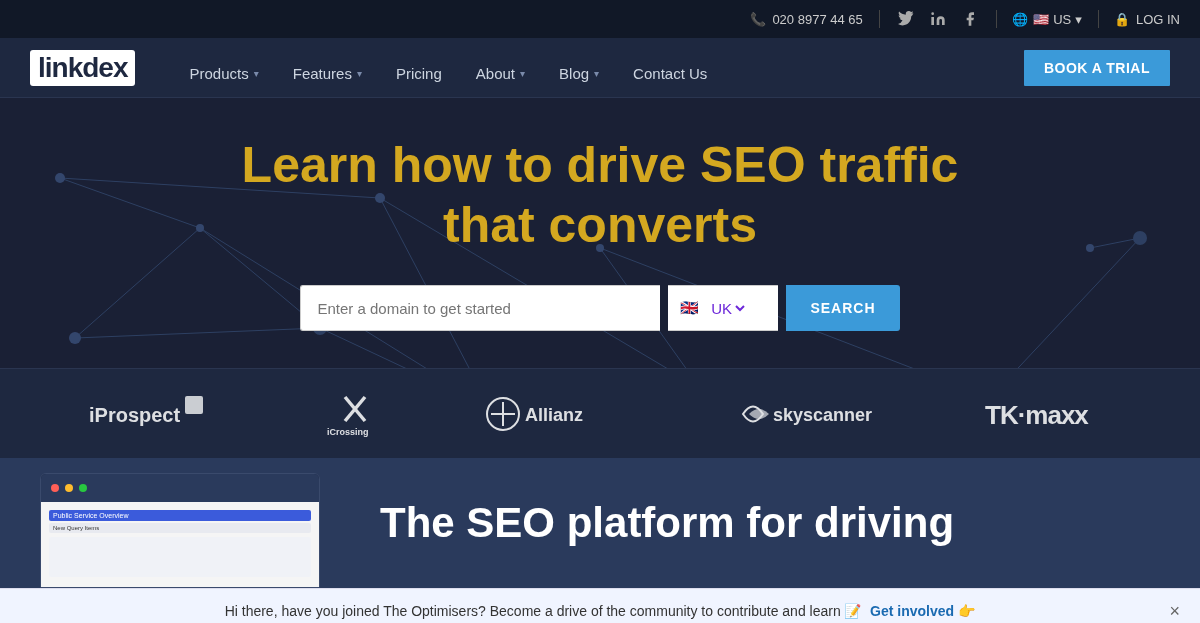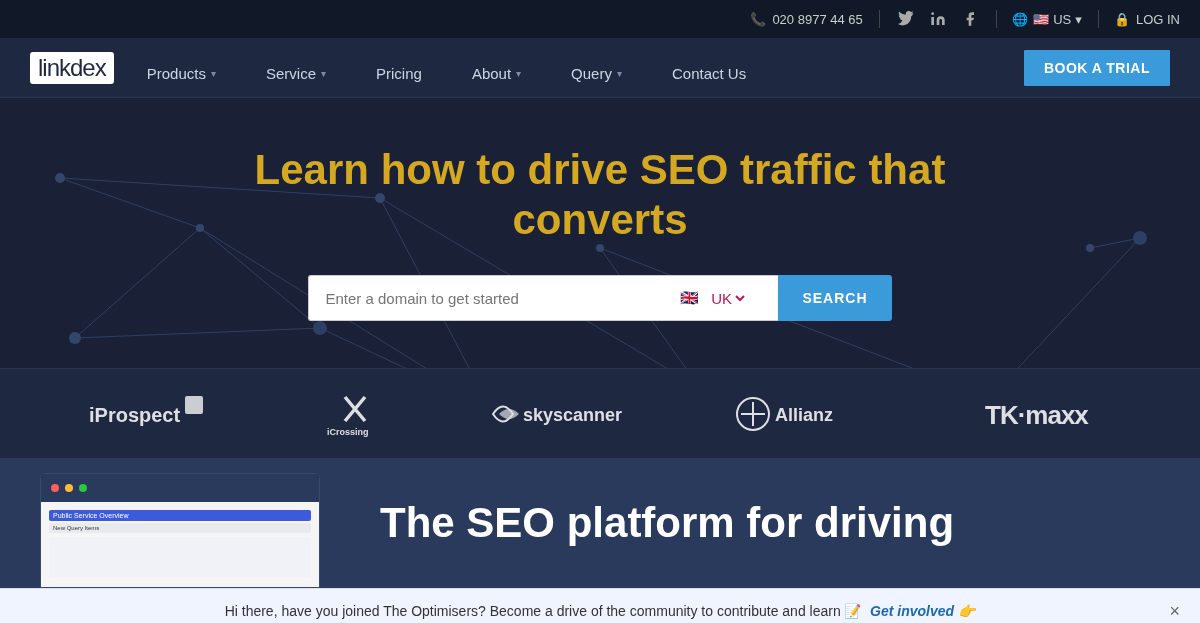--- a/index.html
+++ b/index.html
@@ -69,9 +69,9 @@
     }
     .nav-logo {
       color: #fff;
-      font-size: 24px;
-      font-weight: normal;
-      margin-right: 19px;
+      font-size: 28px;
+      font-weight: bold;
+      margin-right: 40px;
       letter-spacing: -1px;
       text-decoration: none;
     }

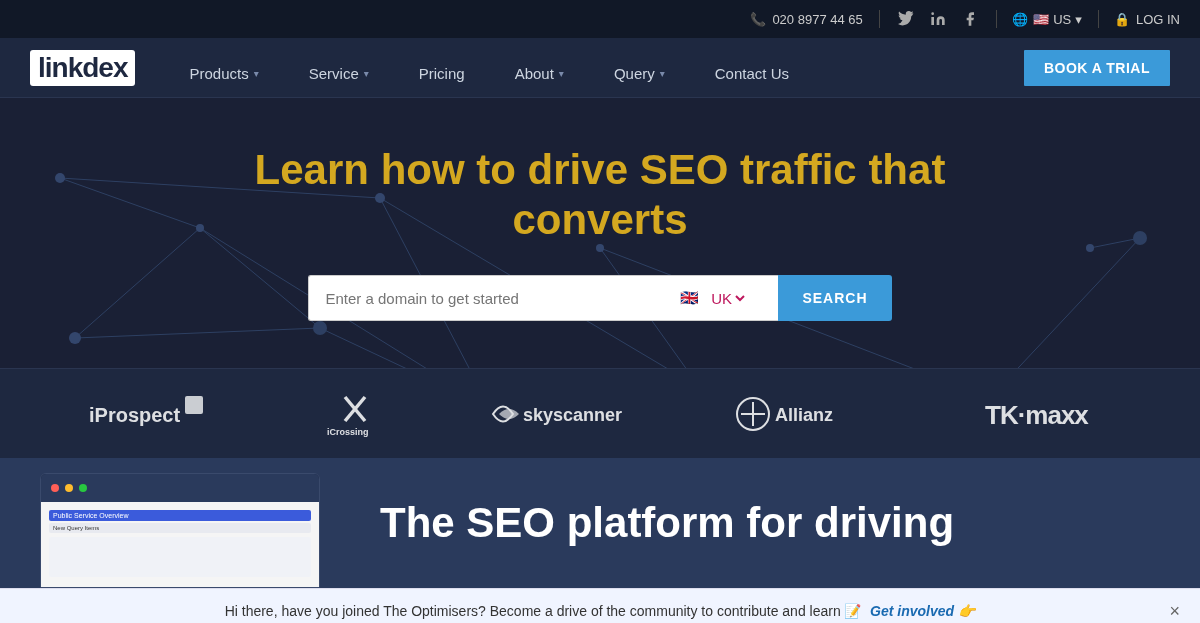--- a/index.html
+++ b/index.html
@@ -85,7 +85,7 @@
     .nav-links {
       display: flex;
       align-items: center;
-      gap: 22px;
+      gap: 6px;
       flex: 1;
       margin-top: 12px;
     }

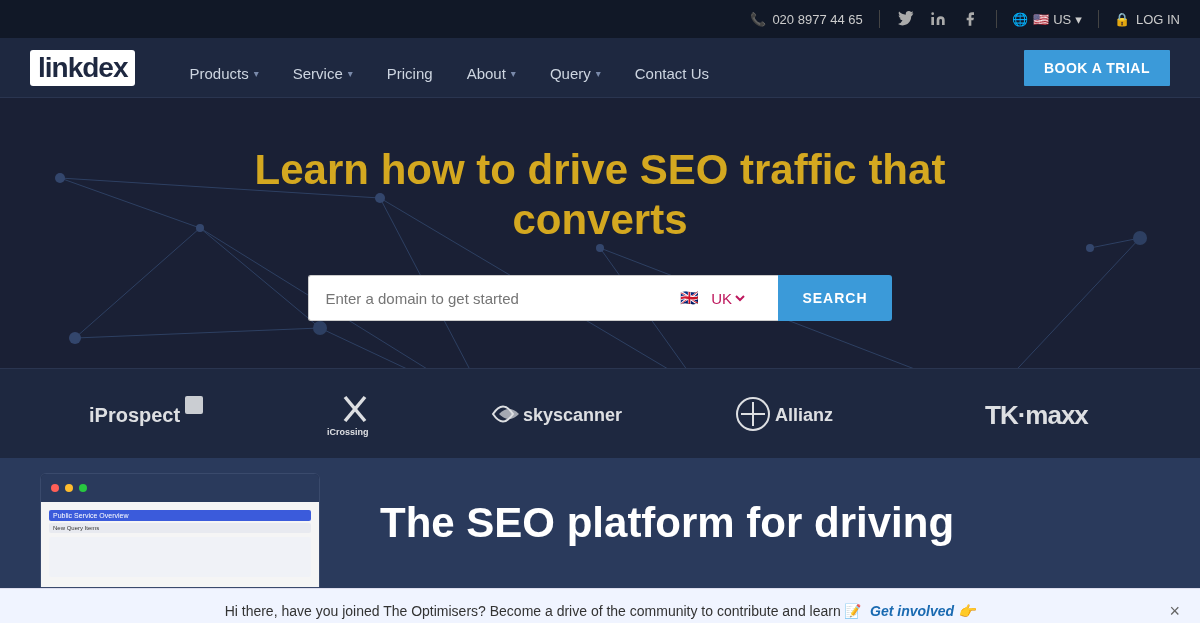--- a/index.html
+++ b/index.html
@@ -355,7 +355,7 @@
       <span class="chevron">▾</span>
     </a>
     <a class="nav-link">
-      <span>Service</span>
+      <span>Features</span>
       <span class="chevron">▾</span>
     </a>
     <a class="nav-link">

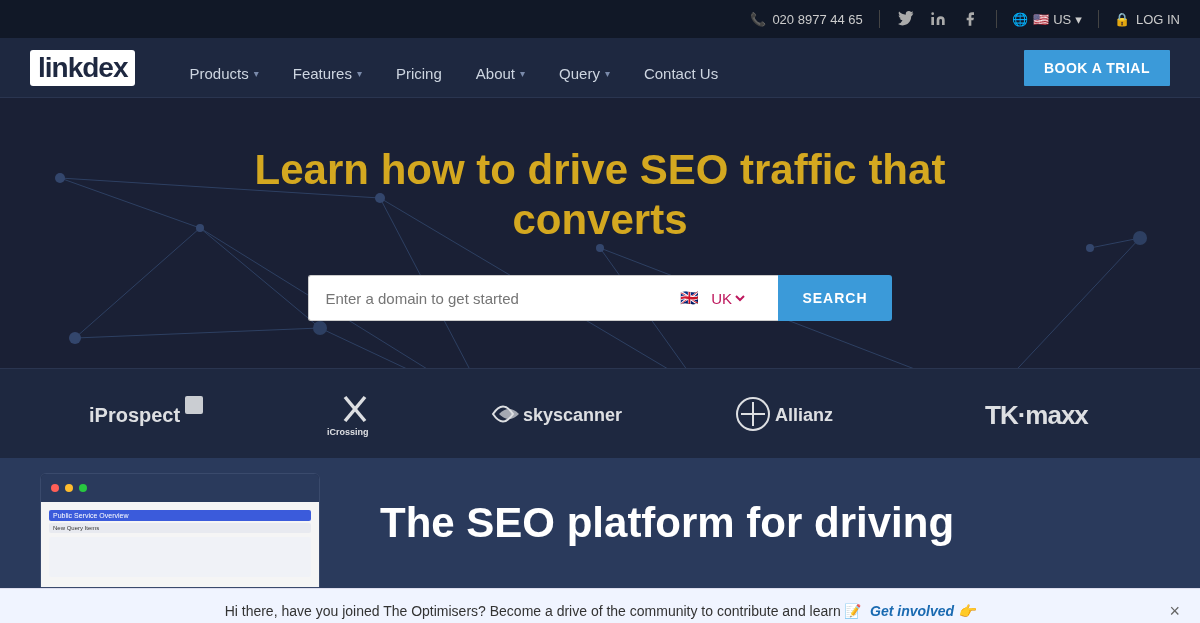--- a/index.html
+++ b/index.html
@@ -366,7 +366,7 @@
       <span class="chevron">▾</span>
     </a>
     <a class="nav-link">
-      <span>Query</span>
+      <span>Blog</span>
       <span class="chevron">▾</span>
     </a>
     <a class="nav-link">

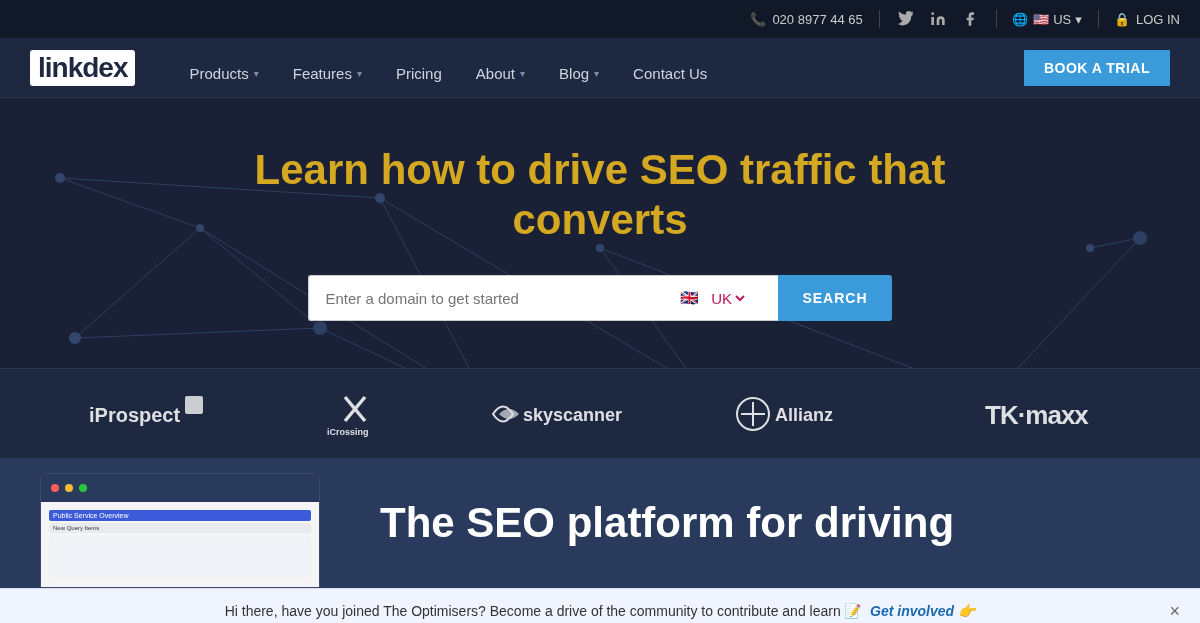--- a/index.html
+++ b/index.html
@@ -131,7 +131,7 @@
     }
     .hero-title {
       color: #d4a820;
-      font-size: 42px;
+      font-size: 50px;
       font-weight: bold;
       text-align: center;
       position: relative;

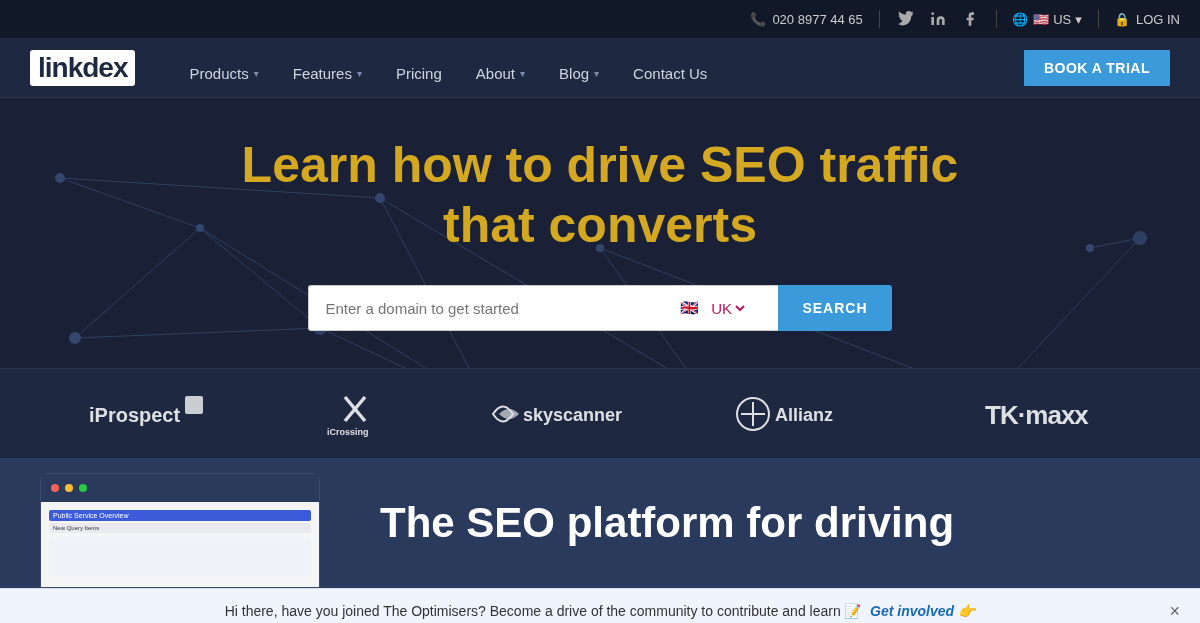--- a/index.html
+++ b/index.html
@@ -145,7 +145,7 @@
       align-items: center;
       position: relative;
       z-index: 2;
-      gap: 0;
+      gap: 8px;
     }
     .hero-input {
       width: 360px;

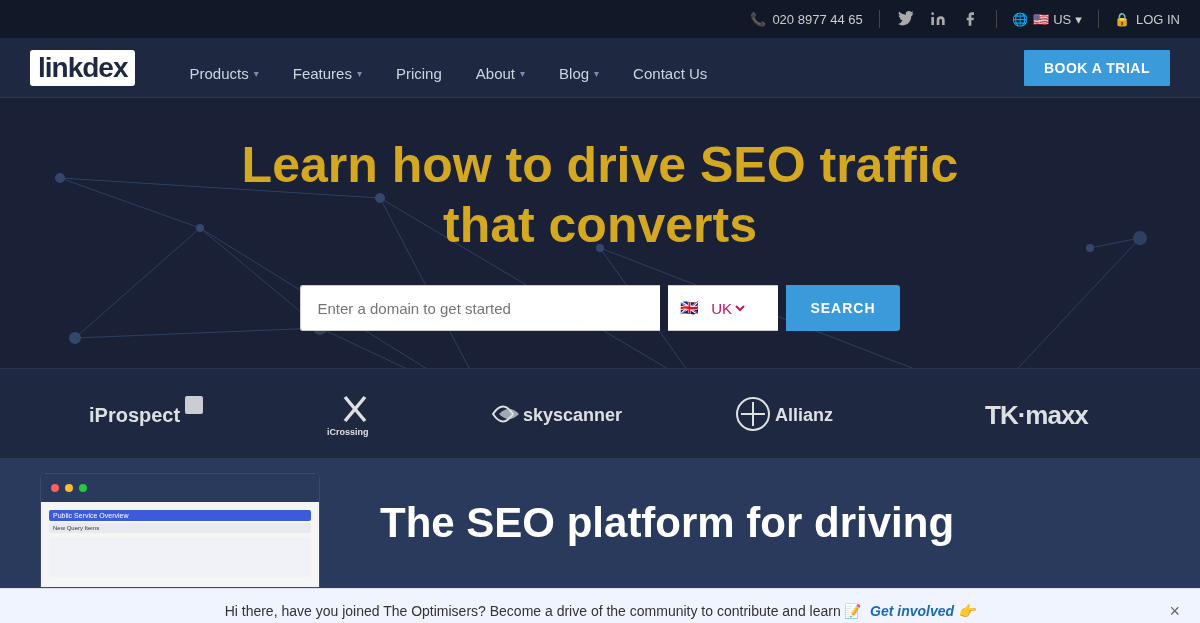--- a/index.html
+++ b/index.html
@@ -178,7 +178,7 @@
       border: none;
       background: transparent;
       font-size: 15px;
-      color: #be185d;
+      color: #6d28d9;
       outline: none;
       cursor: pointer;
     }

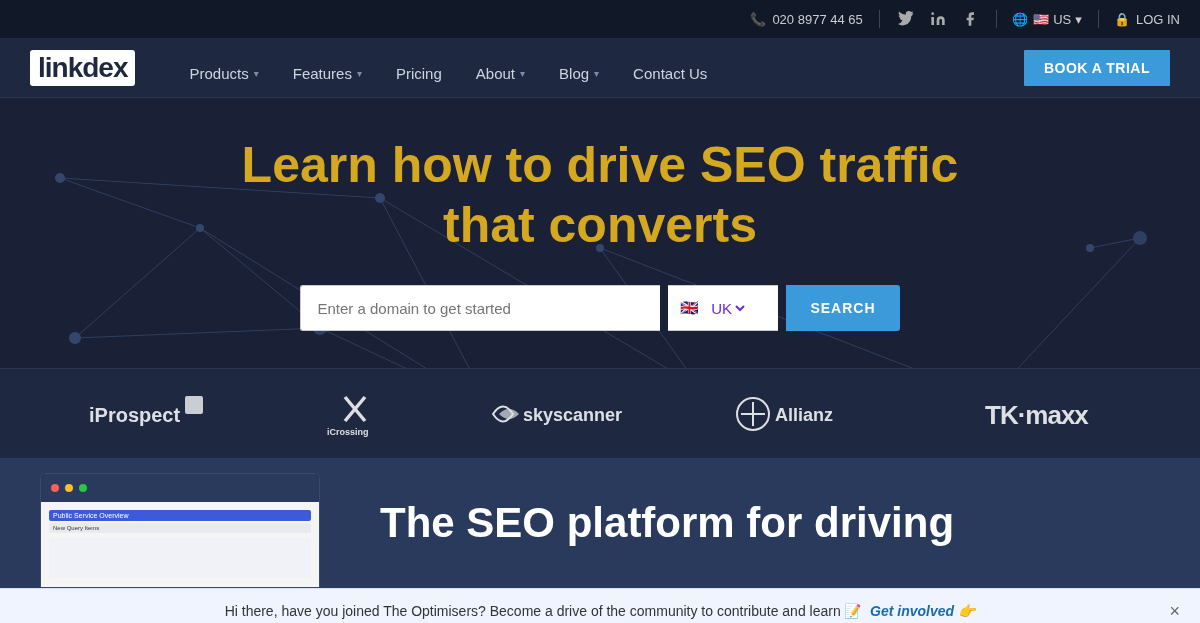--- a/index.html
+++ b/index.html
@@ -439,19 +439,19 @@
       <text x="12" y="46" font-size="9" fill="#fff" font-family="Arial" font-weight="bold">iCrossing</text>
     </svg>
   </div>
-  <div class="brand-logo skyscanner">
-    <svg width="160" height="40" viewBox="0 0 160 40" xmlns="http://www.w3.org/2000/svg">
-      <path d="M8 20 Q18 5 28 20 Q18 35 8 20 Z" fill="none" stroke="#fff" stroke-width="2"></path>
-      <path d="M14 20 Q24 10 34 20 Q24 30 14 20 Z" fill="#fff" opacity="0.7"></path>
-      <text x="38" y="27" font-size="18" font-weight="bold" fill="#fff" font-family="Arial">skyscanner</text>
-    </svg>
-  </div>
   <div class="brand-logo allianz">
     <svg width="160" height="40" viewBox="0 0 160 40" xmlns="http://www.w3.org/2000/svg">
       <circle cx="18" cy="20" r="16" fill="none" stroke="#fff" stroke-width="2"></circle>
       <line x1="18" y1="8" x2="18" y2="32" stroke="#fff" stroke-width="2"></line>
       <line x1="6" y1="20" x2="30" y2="20" stroke="#fff" stroke-width="2"></line>
       <text x="40" y="27" font-size="18" font-weight="bold" fill="#fff" font-family="Arial">Allianz</text>
+    </svg>
+  </div>
+  <div class="brand-logo skyscanner">
+    <svg width="160" height="40" viewBox="0 0 160 40" xmlns="http://www.w3.org/2000/svg">
+      <path d="M8 20 Q18 5 28 20 Q18 35 8 20 Z" fill="none" stroke="#fff" stroke-width="2"></path>
+      <path d="M14 20 Q24 10 34 20 Q24 30 14 20 Z" fill="#fff" opacity="0.7"></path>
+      <text x="38" y="27" font-size="18" font-weight="bold" fill="#fff" font-family="Arial">skyscanner</text>
     </svg>
   </div>
   <div class="brand-logo tkmaxx">

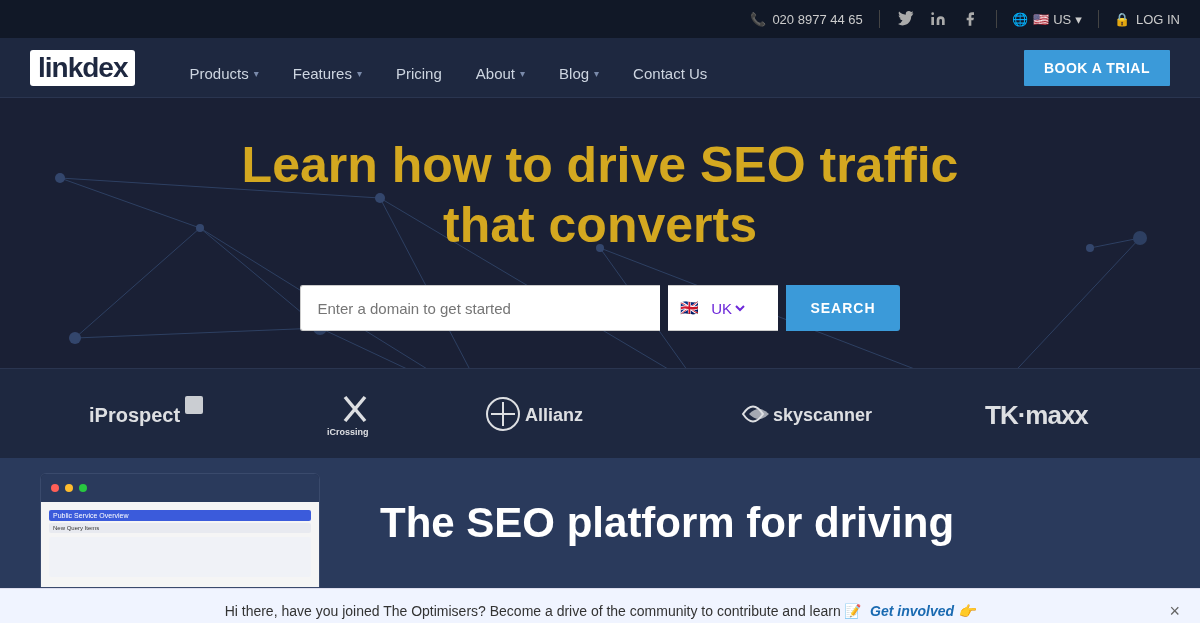--- a/index.html
+++ b/index.html
@@ -283,7 +283,6 @@
       font-weight: bold;
       text-decoration: none;
       cursor: pointer;
-      font-style: italic;
     }
     .notif-close {
       position: absolute;

